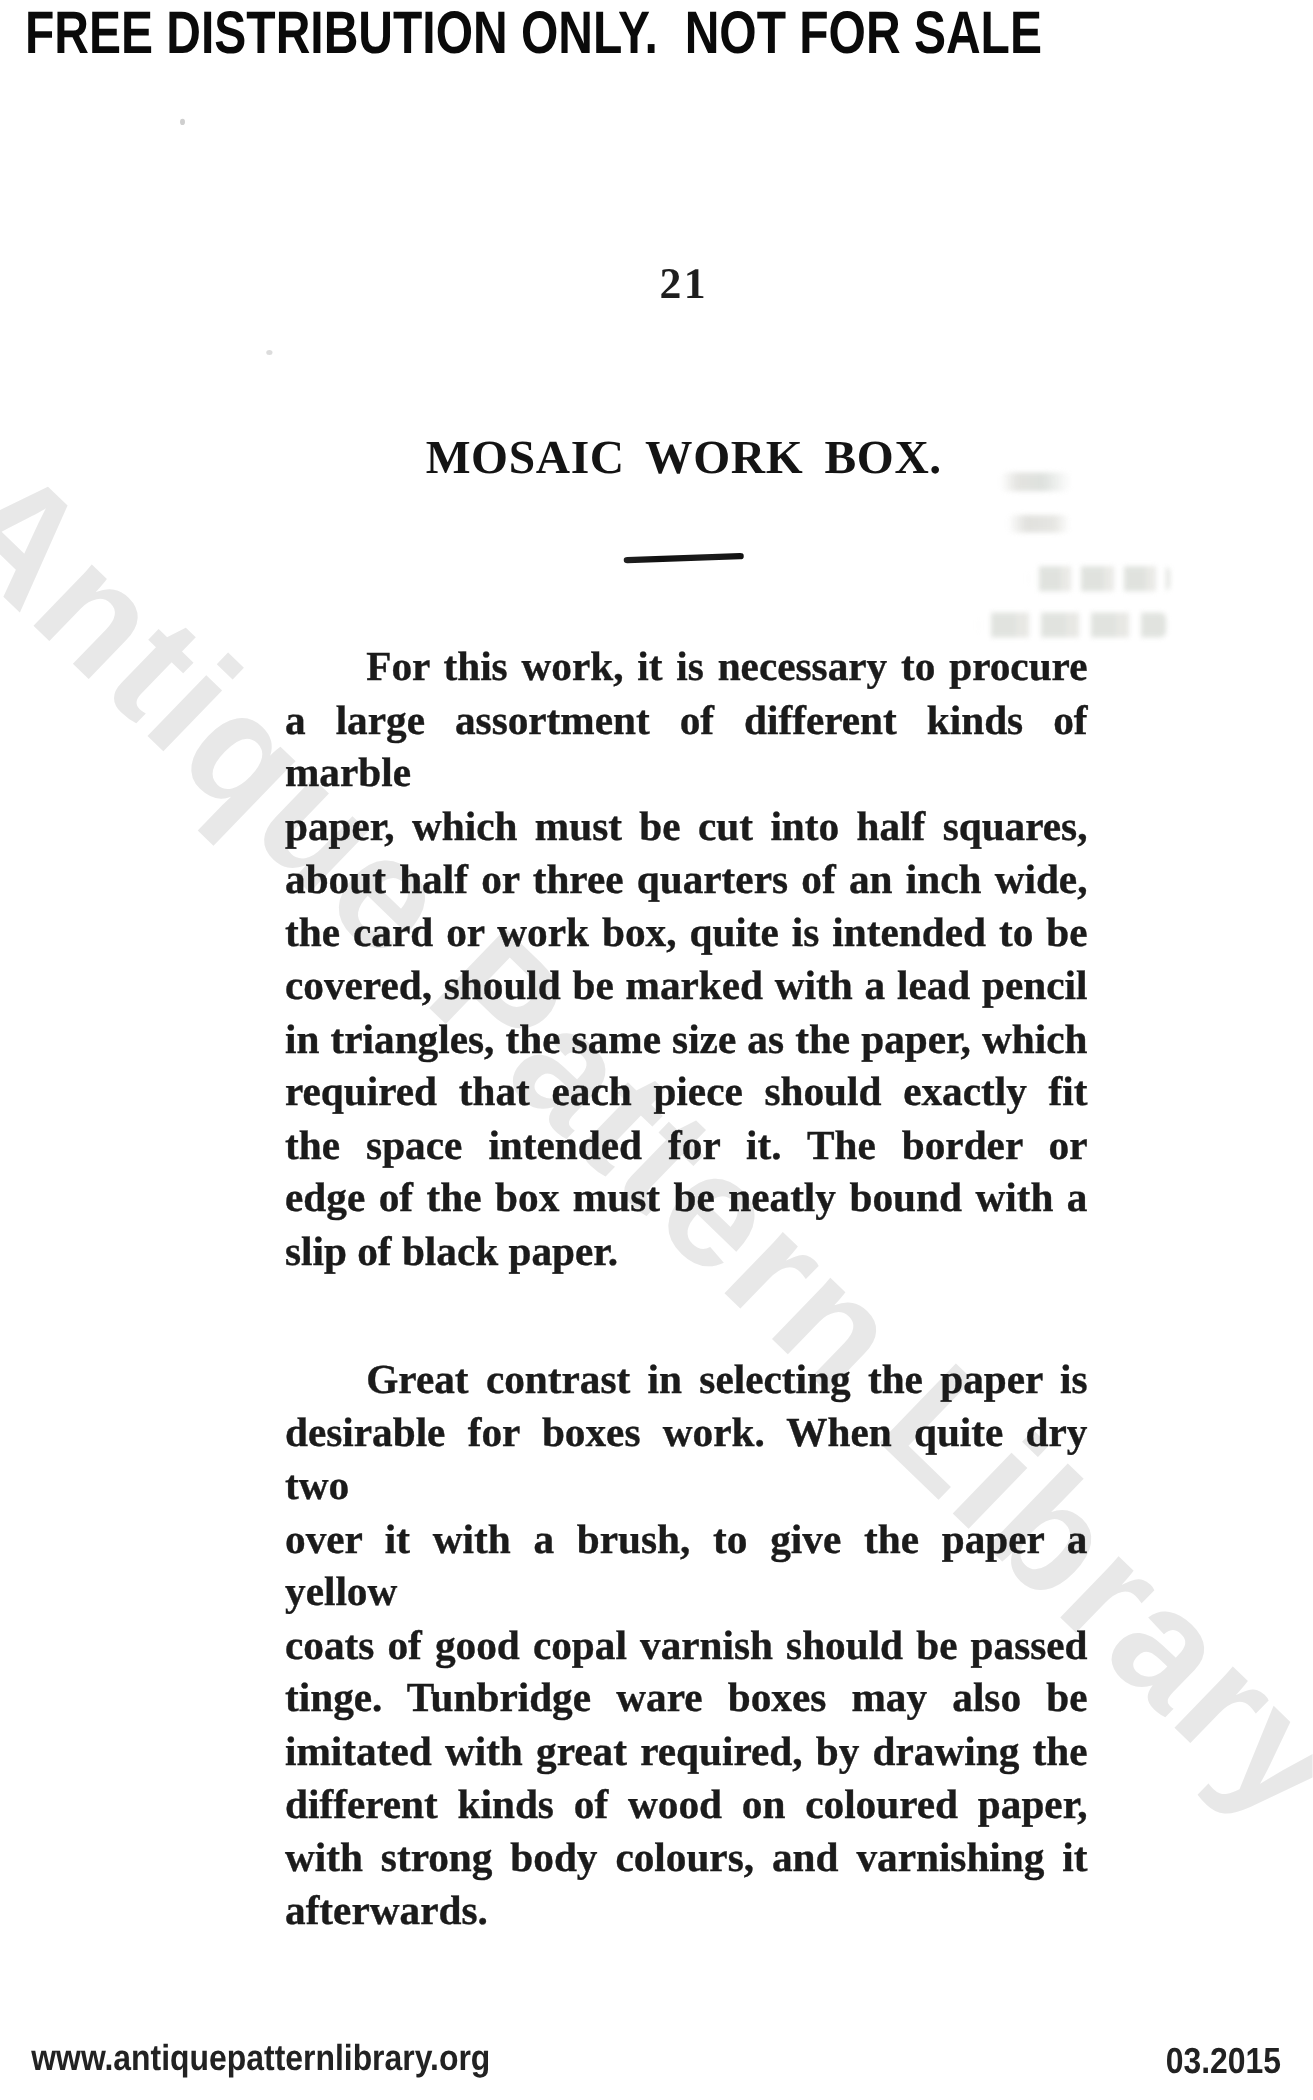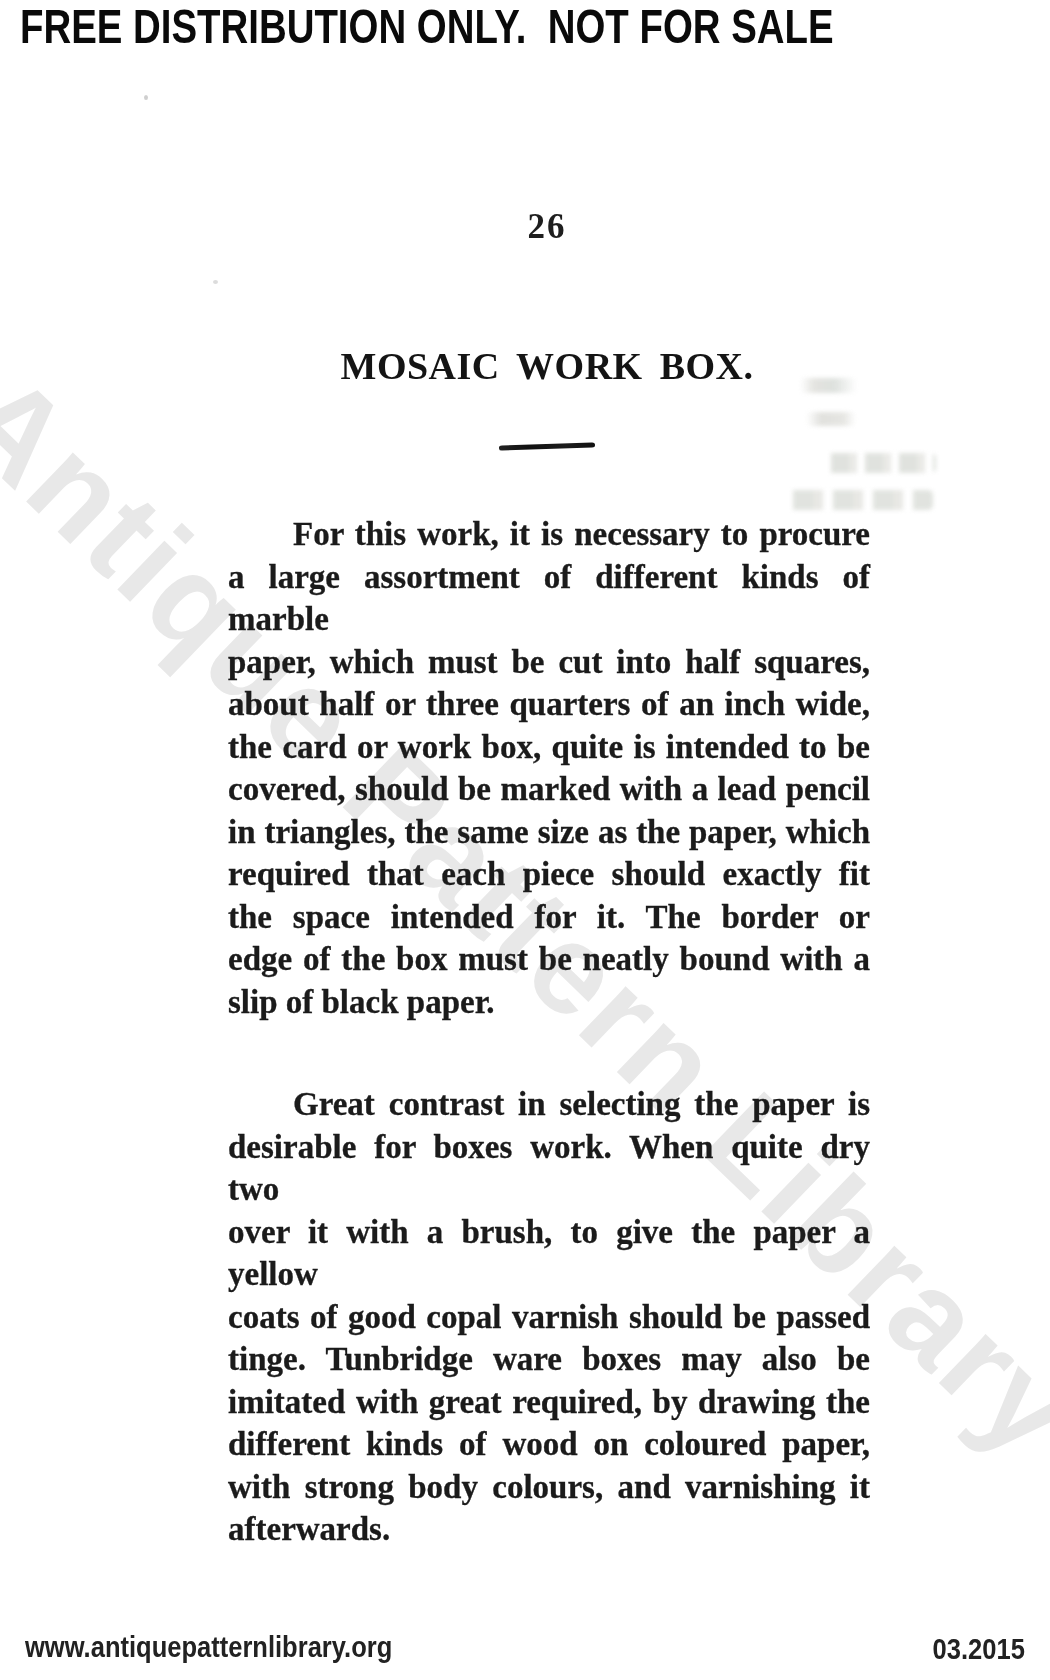--- a/index.html
+++ b/index.html
@@ -120,7 +120,7 @@
 
   <div class="watermark">Antique Pattern Library</div>
 
-  <div class="page-number">26</div>
+  <div class="page-number">21</div>
 
   <div class="doc-title">MOSAIC WORK BOX.</div>
 

